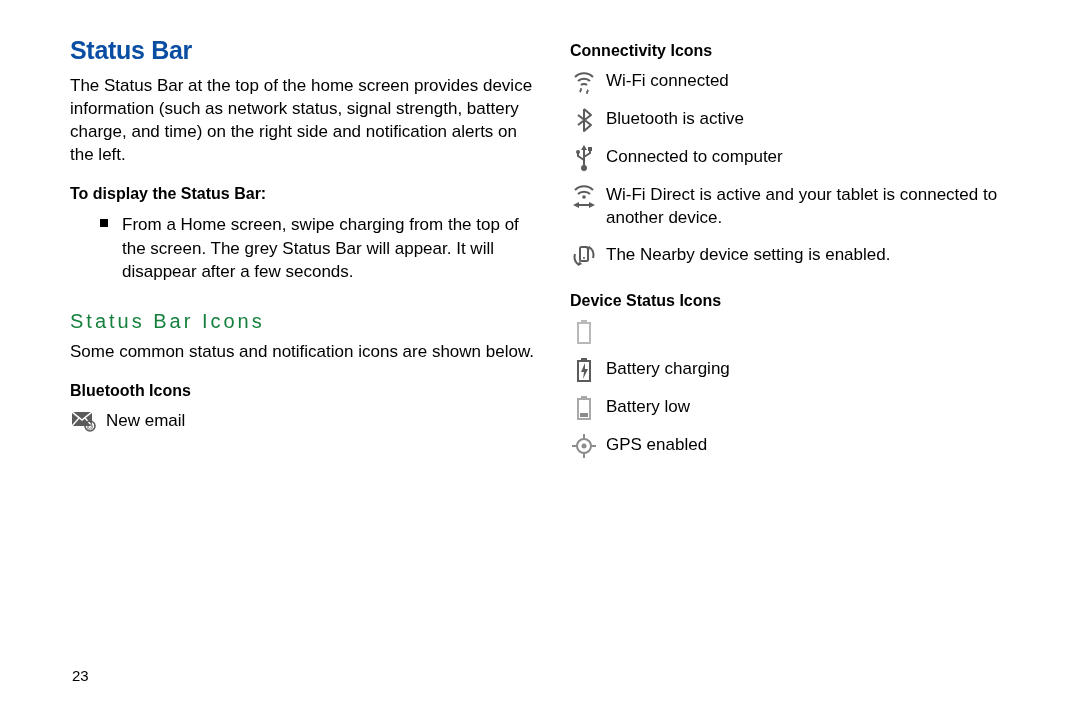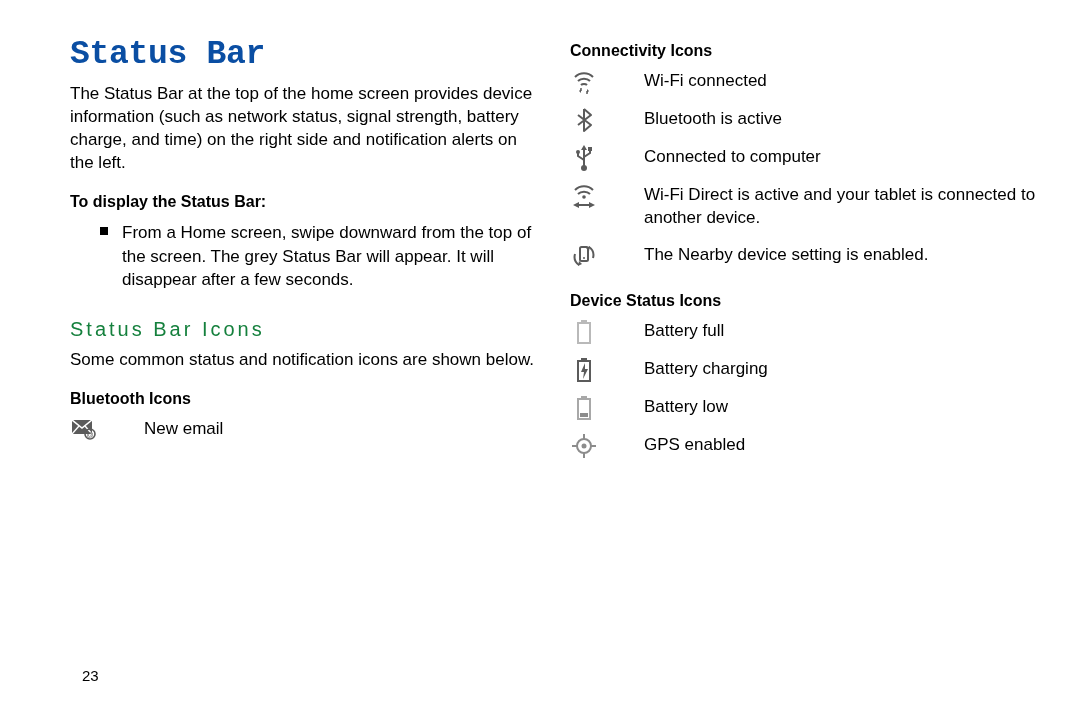--- a/index.html
+++ b/index.html
@@ -25,9 +25,9 @@
   .col-right { max-width: 480px; }
 
   h1.title {
-    font-family: Liberation Mono, monospace;
+    font-family: Liberation Sans, sans-serif;
     font-weight: 900;
-    font-size: 33px;
+    font-size: 25px;
     color: #0a4ea3;
     margin: 0 0 10px 0;
     letter-spacing: -0.3px;

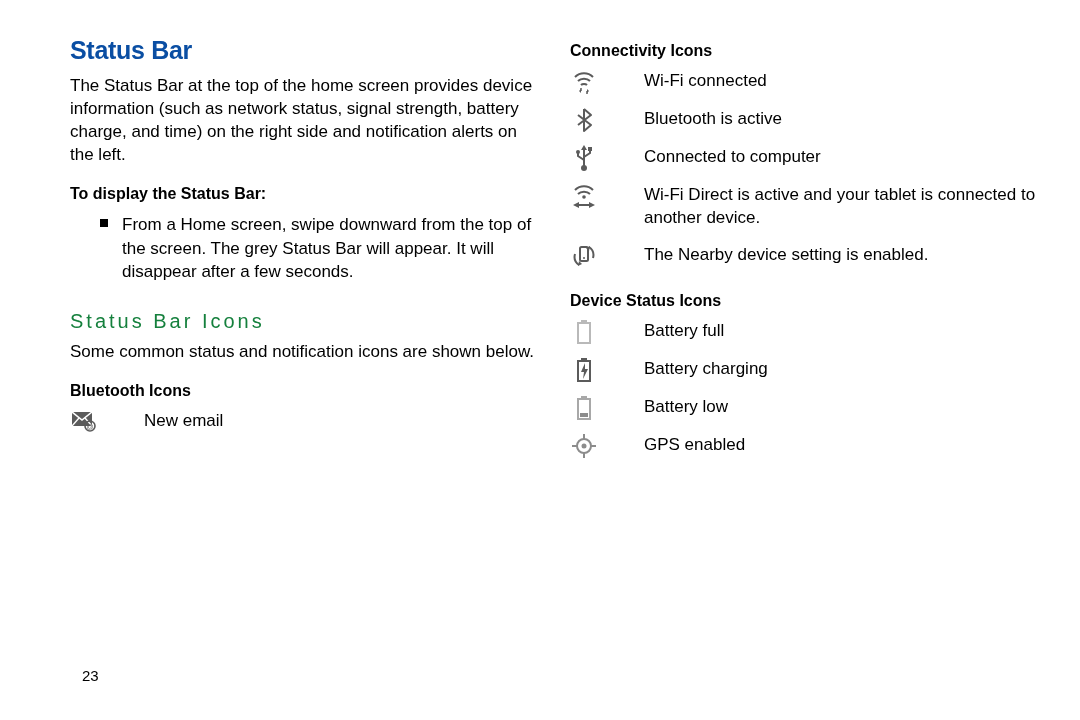--- a/index.html
+++ b/index.html
@@ -64,7 +64,6 @@
     align-items: flex-start;
     margin: 10px 0 14px 0;
     line-height: 1.35;
-    gap: 38px;
   }
   .icon-row.tight { margin: 6px 0 8px 0; }
   .icon {

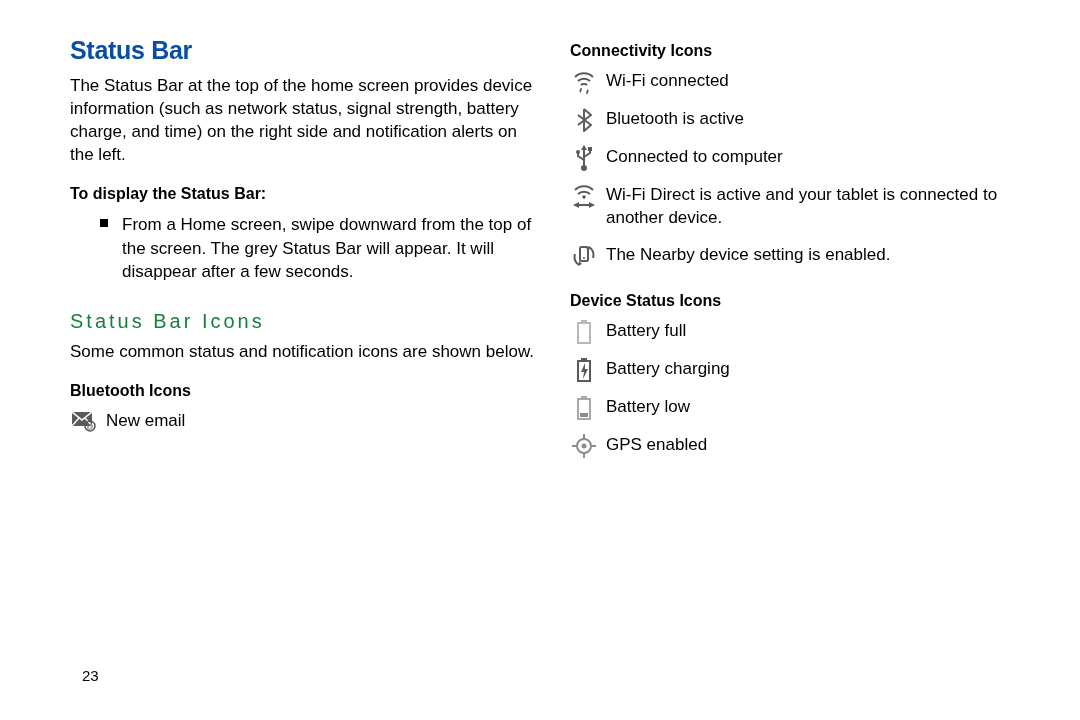--- a/index.html
+++ b/index.html
@@ -99,7 +99,7 @@
 
     <div class="bullet-item">
       <div class="bullet-box"></div>
-      <div>From a Home screen, swipe downward from the top of the screen. The grey Status Bar will appear. It will disappear after a few seconds.</div>
+      <div>From a Home screen, swipe charging from the top of the screen. The grey Status Bar will appear. It will disappear after a few seconds.</div>
     </div>
 
     <h2 class="subhead">Status Bar Icons</h2>

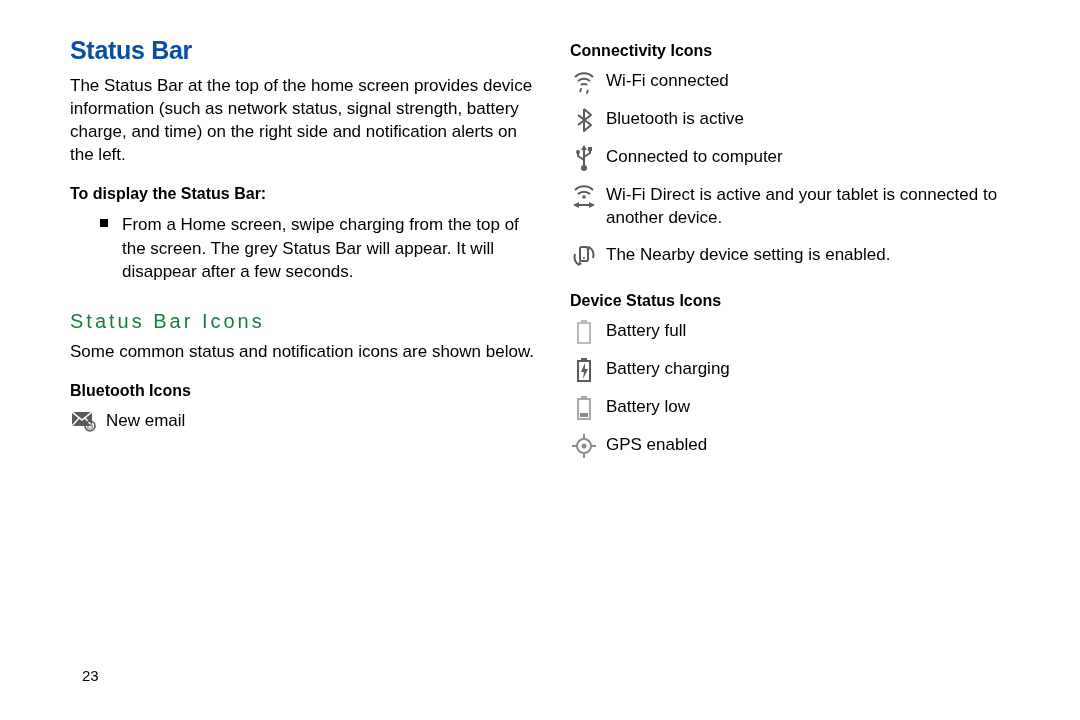--- a/index.html
+++ b/index.html
@@ -203,7 +203,6 @@
           <rect x="2" y="3" width="12" height="20" fill="none" stroke="#b9b9b9" stroke-width="2"></rect>
         </svg>
       </div>
-      <div class="desc">Battery full</div>
     </div>
 
     <div class="icon-row">

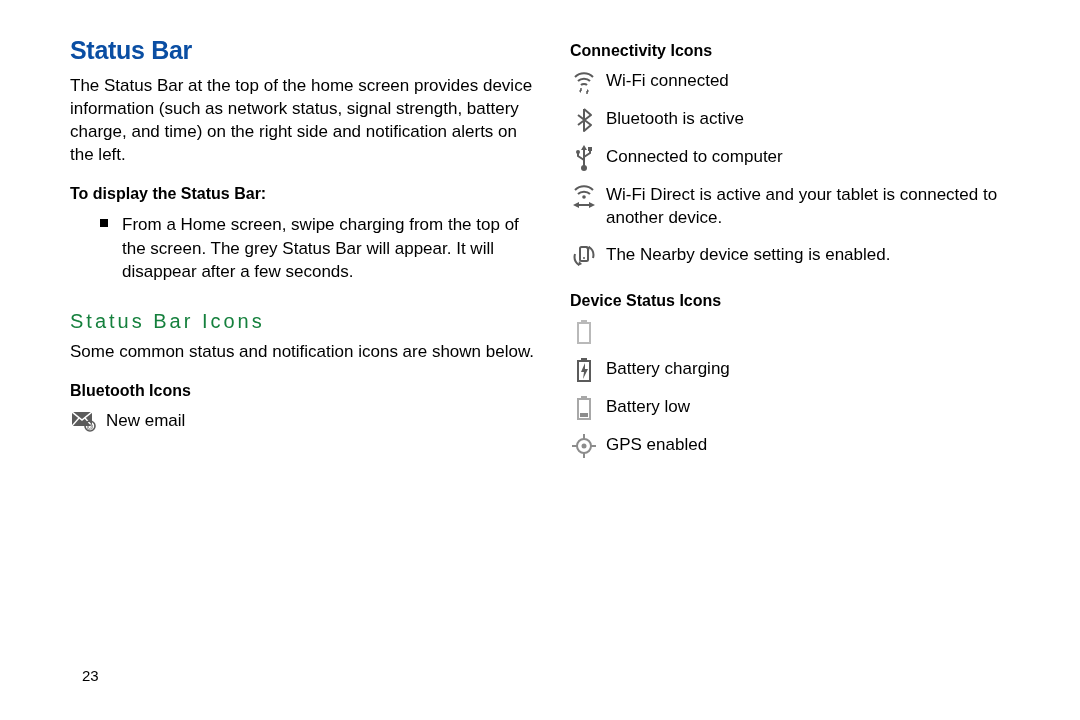--- a/index.html
+++ b/index.html
@@ -79,7 +79,7 @@
 
   .page-num {
     position: absolute;
-    left: 82px;
+    left: 72px;
     bottom: 36px;
     font-size: 15px;
   }

